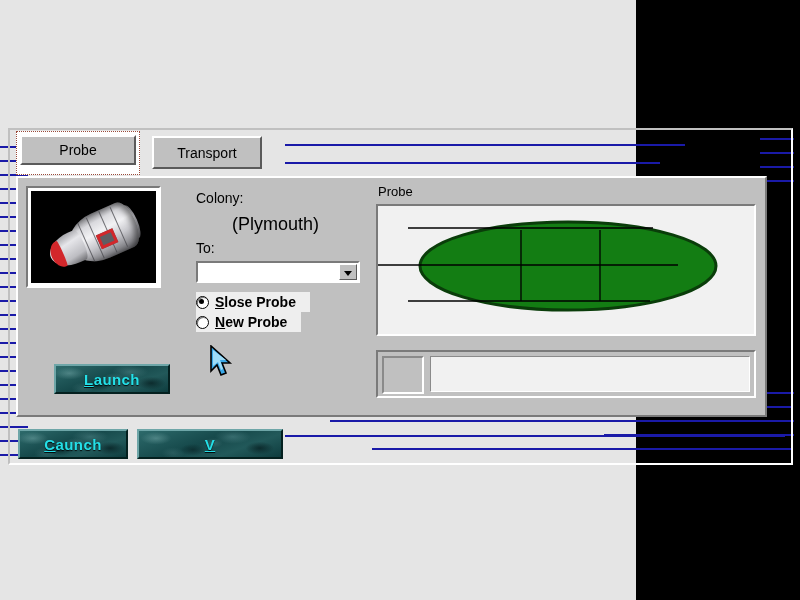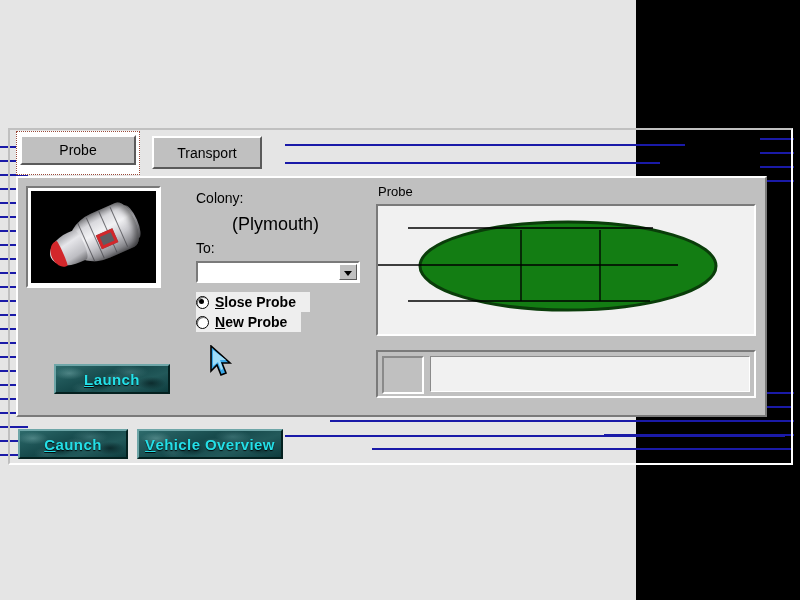--- a/index.html
+++ b/index.html
@@ -630,7 +630,6 @@
   </div>
   <div id="overview-btn" class="stone-btn">
     <span class="accel">V</span>
-      <span>ehicle Overview</span>
   </div>
 
   <div id="cursor">

